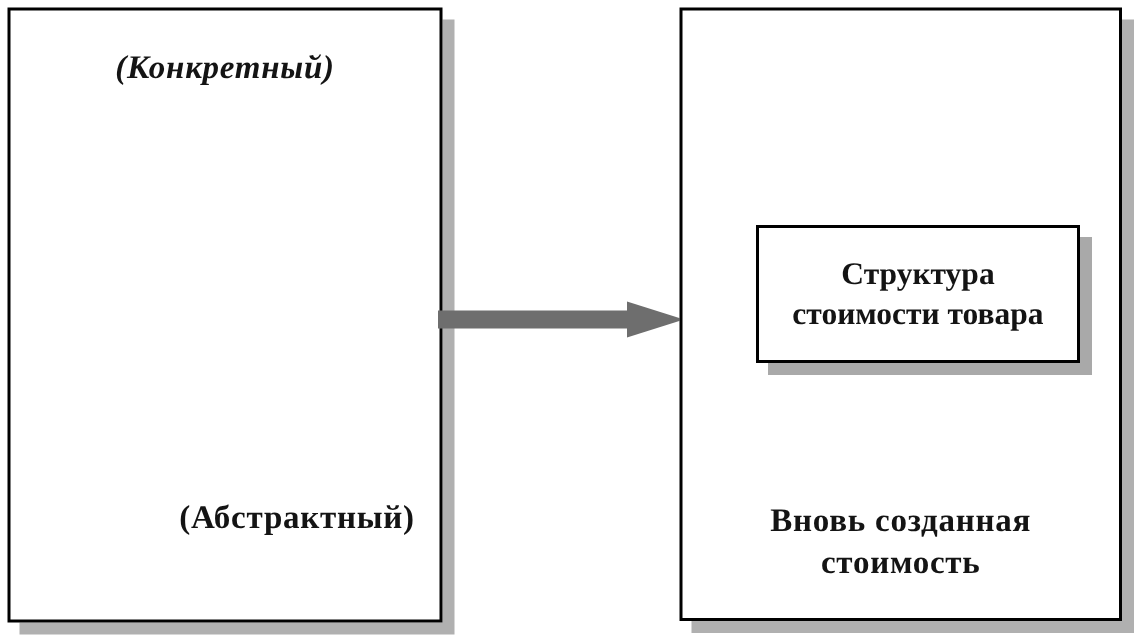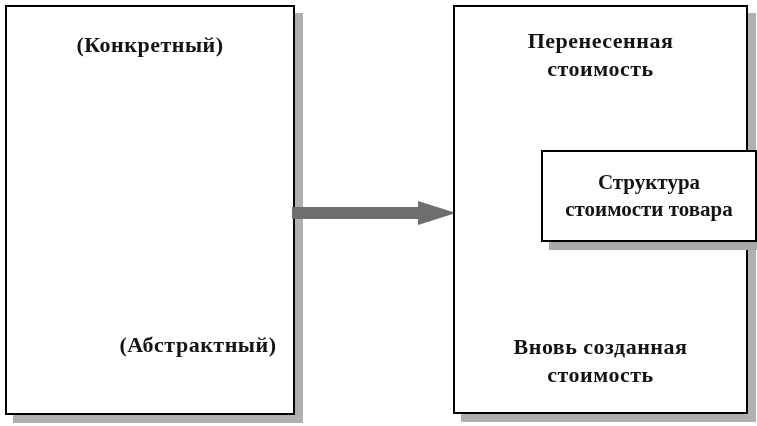--- a/index.html
+++ b/index.html
@@ -43,7 +43,7 @@
     line-height: 28px;
     letter-spacing: 0.5px;
   }
-  .panel.left .panel-label.top    { top: 24px; }
+  .panel.left .panel-label.top    { top: 24px; font-style: italic; }
   .panel.left .panel-label.bottom { top: 324px; margin-left: 48px; }
   .panel.right .panel-label.top    { top: 20px; padding: 0 30px; width: calc(100% - 60px); }
   .panel.right .panel-label.bottom { top: 326px; padding: 0 20px; width: calc(100% - 40px); }

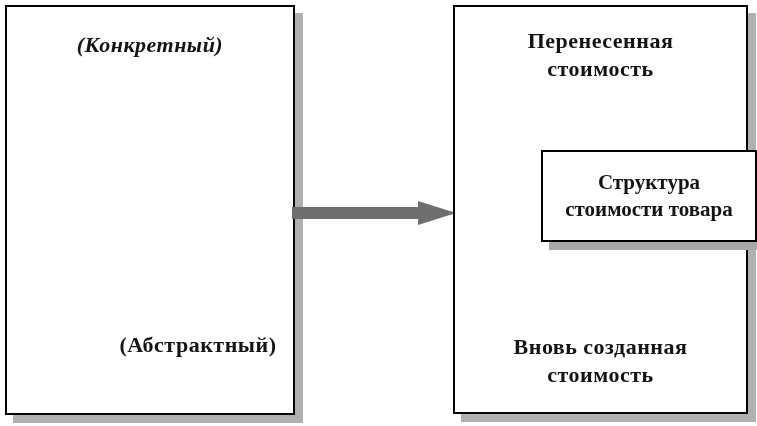--- a/index.html
+++ b/index.html
@@ -115,7 +115,6 @@
   </div>
 
   <div class="panel right">
-    <div class="panel-label top">Перенесенная стоимость</div>
     <div class="inner-box">
       <span>Структура стоимости товара</span>
     </div>

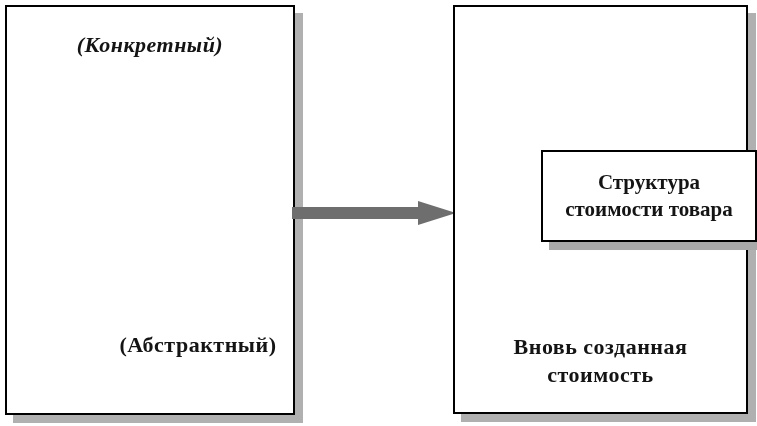--- a/index.html
+++ b/index.html
@@ -71,7 +71,6 @@
     width: 192px;
     height: 88px;
     padding: 0 10px;
-    margin-left: 37px;
   }
   .arrow {
     position: absolute;

